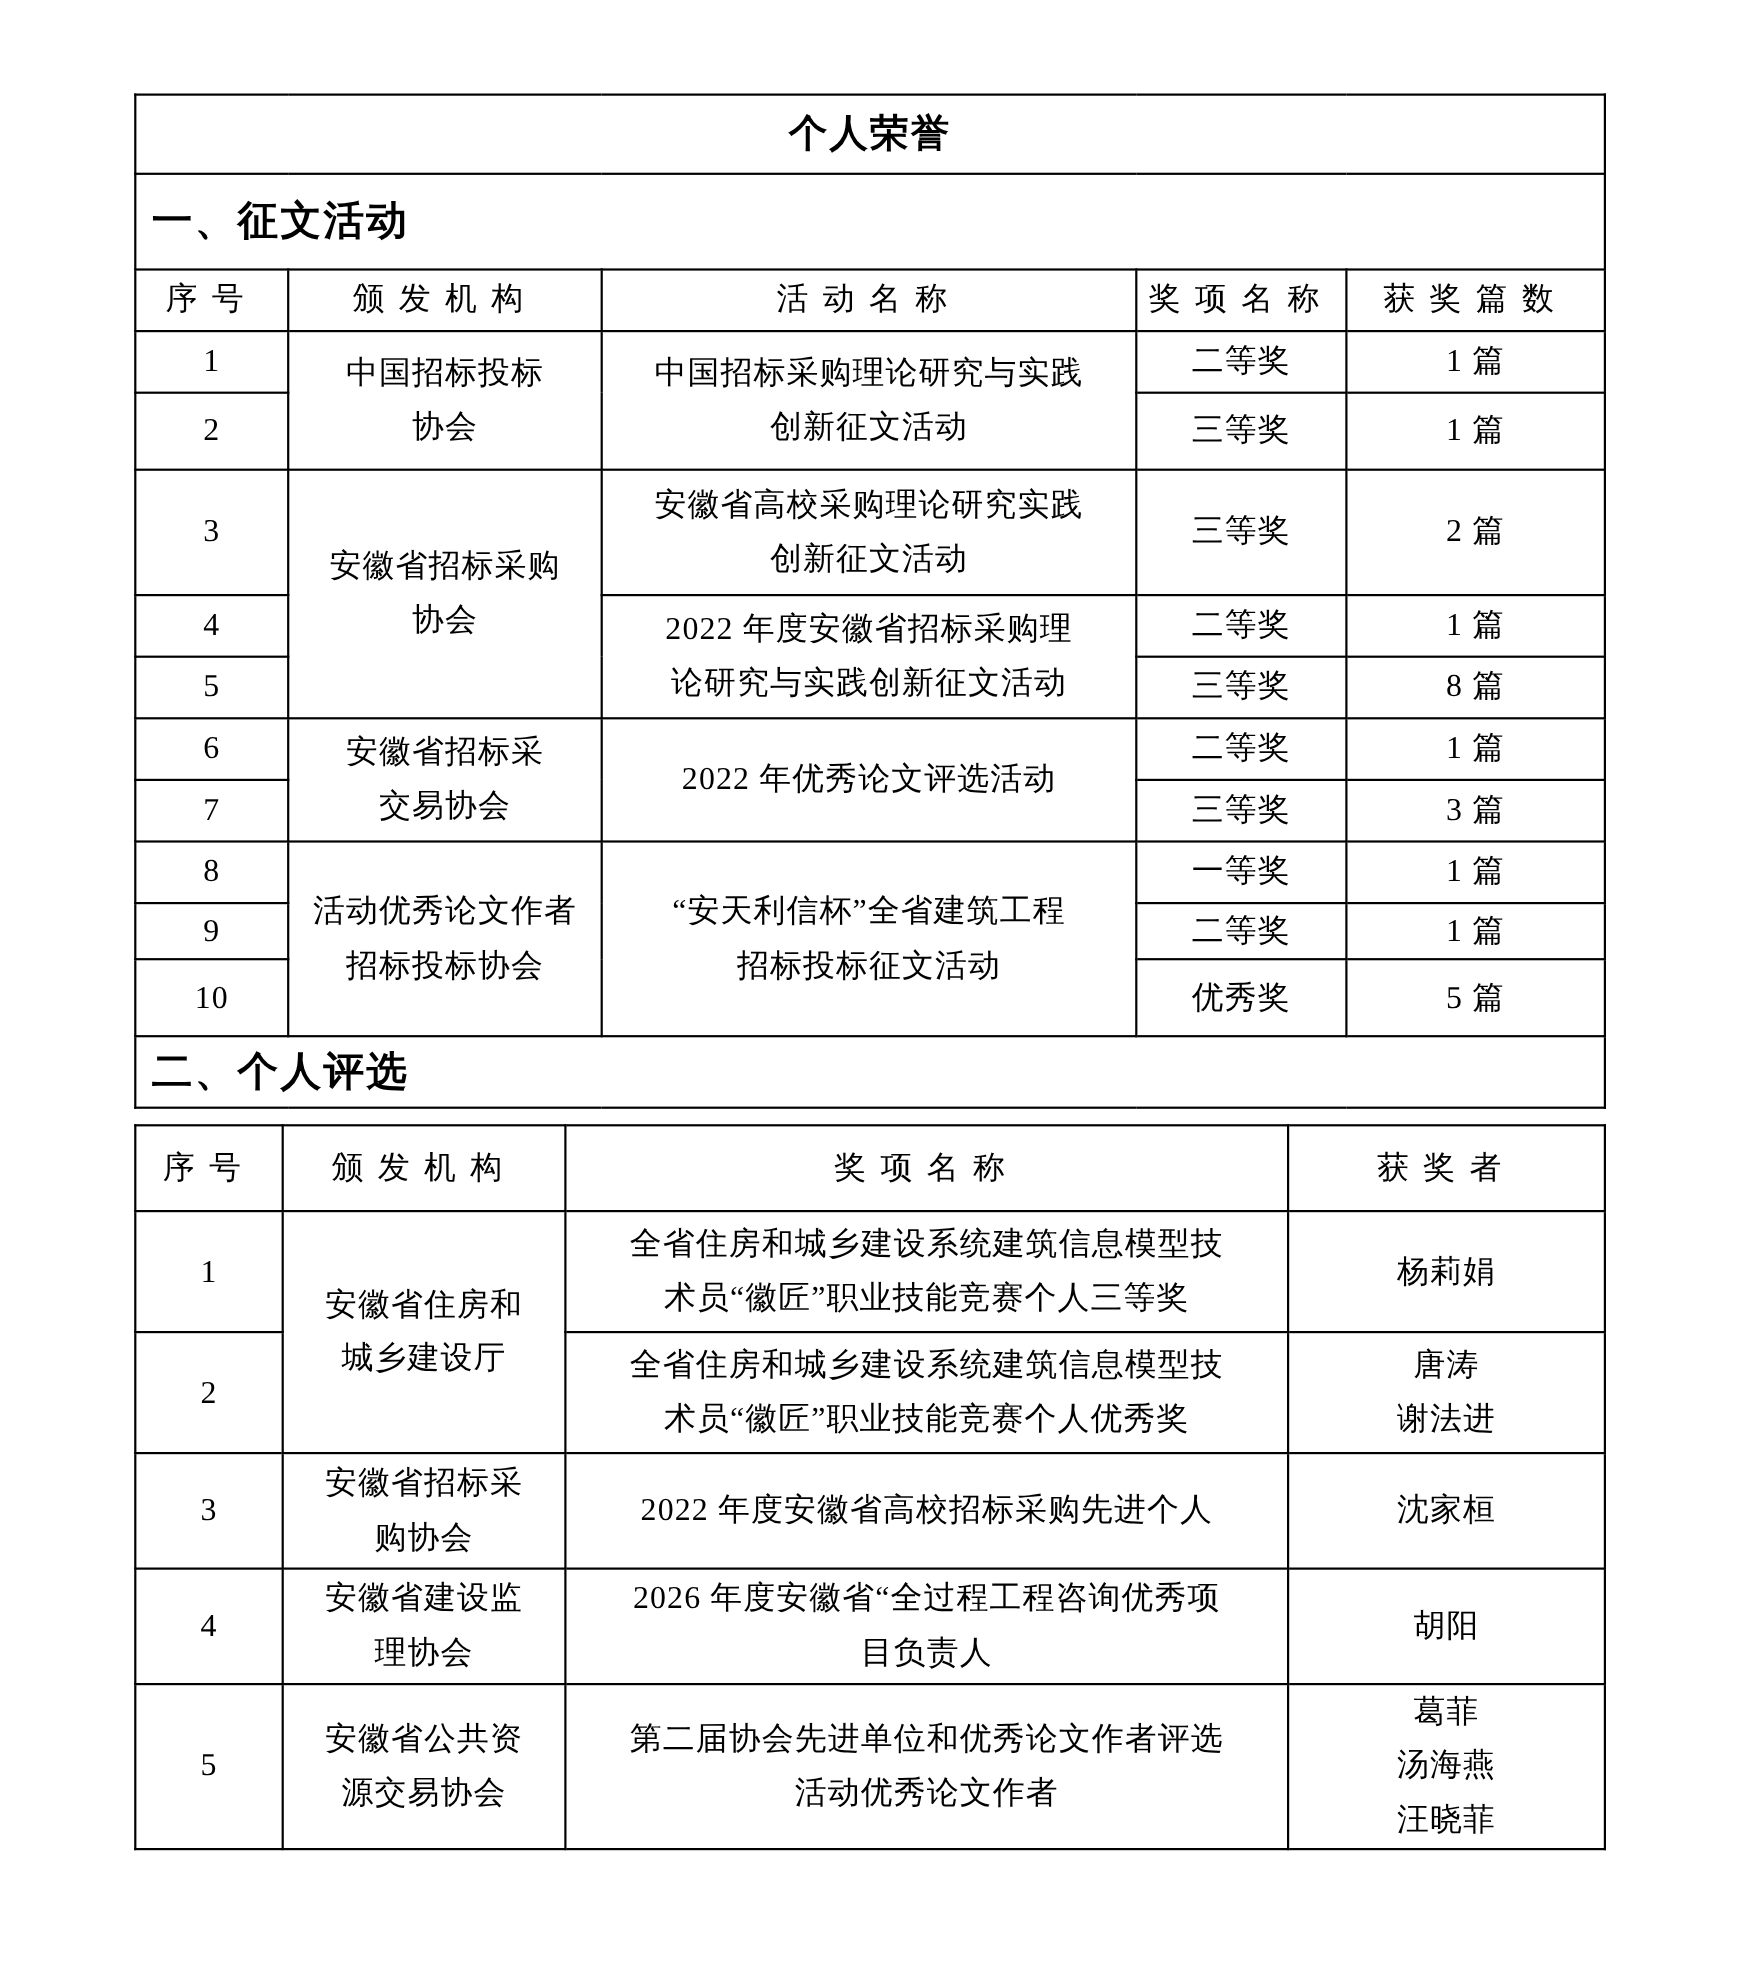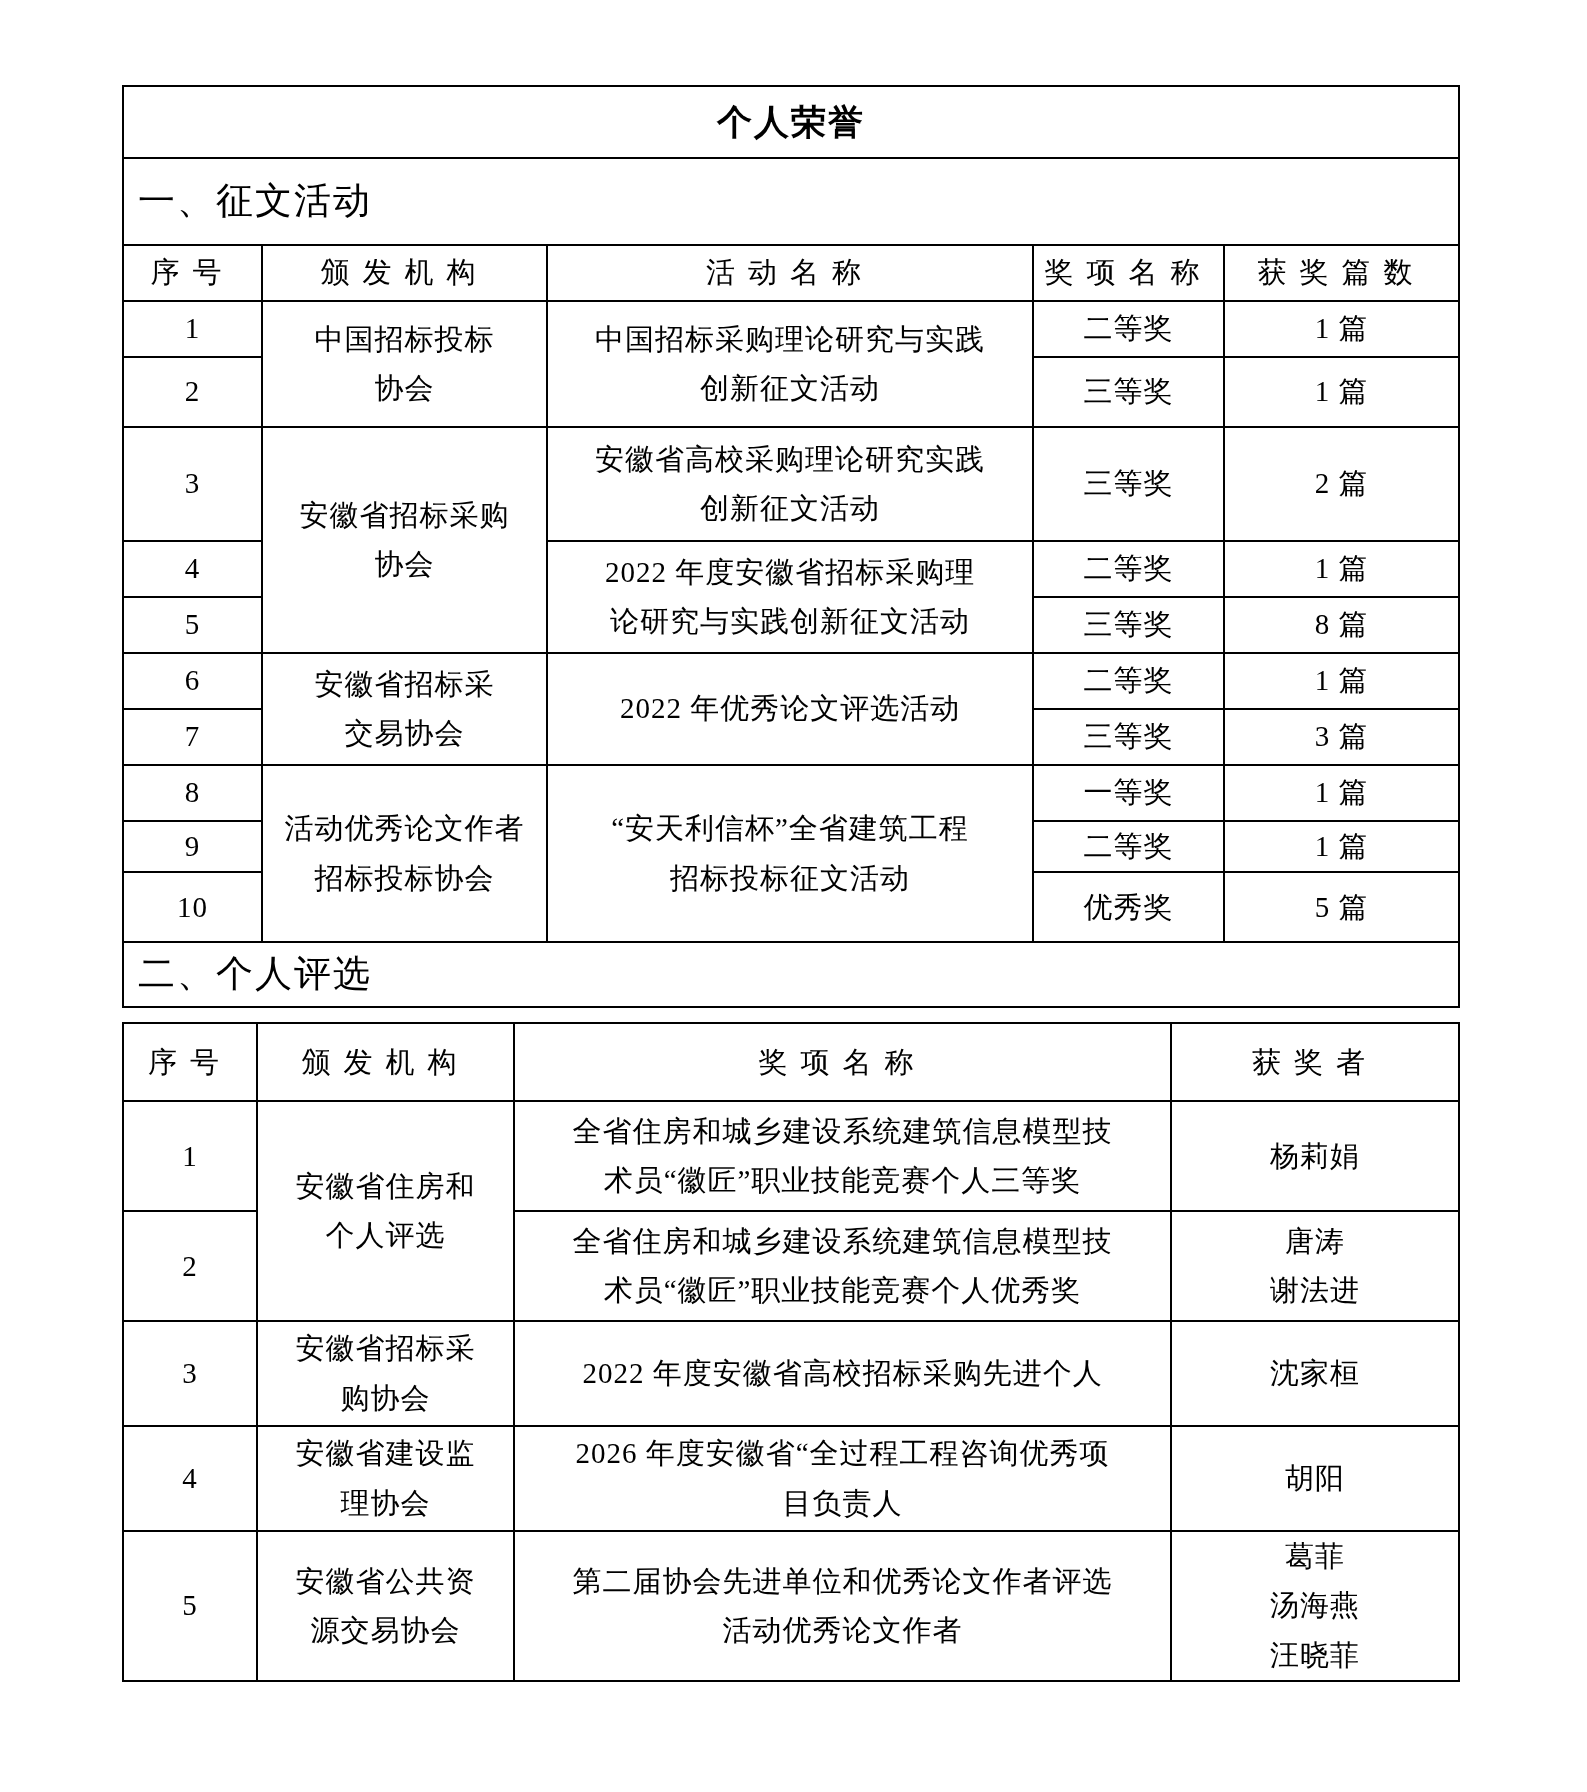--- a/index.html
+++ b/index.html
@@ -43,7 +43,7 @@
   }
   .section-cell {
     font-family: "Liberation Sans", "DejaVu Sans", sans-serif;
-    font-weight: normal;
+    font-weight: bold;
     font-size: 37px;
     text-align: left;
     padding-left: 14px;

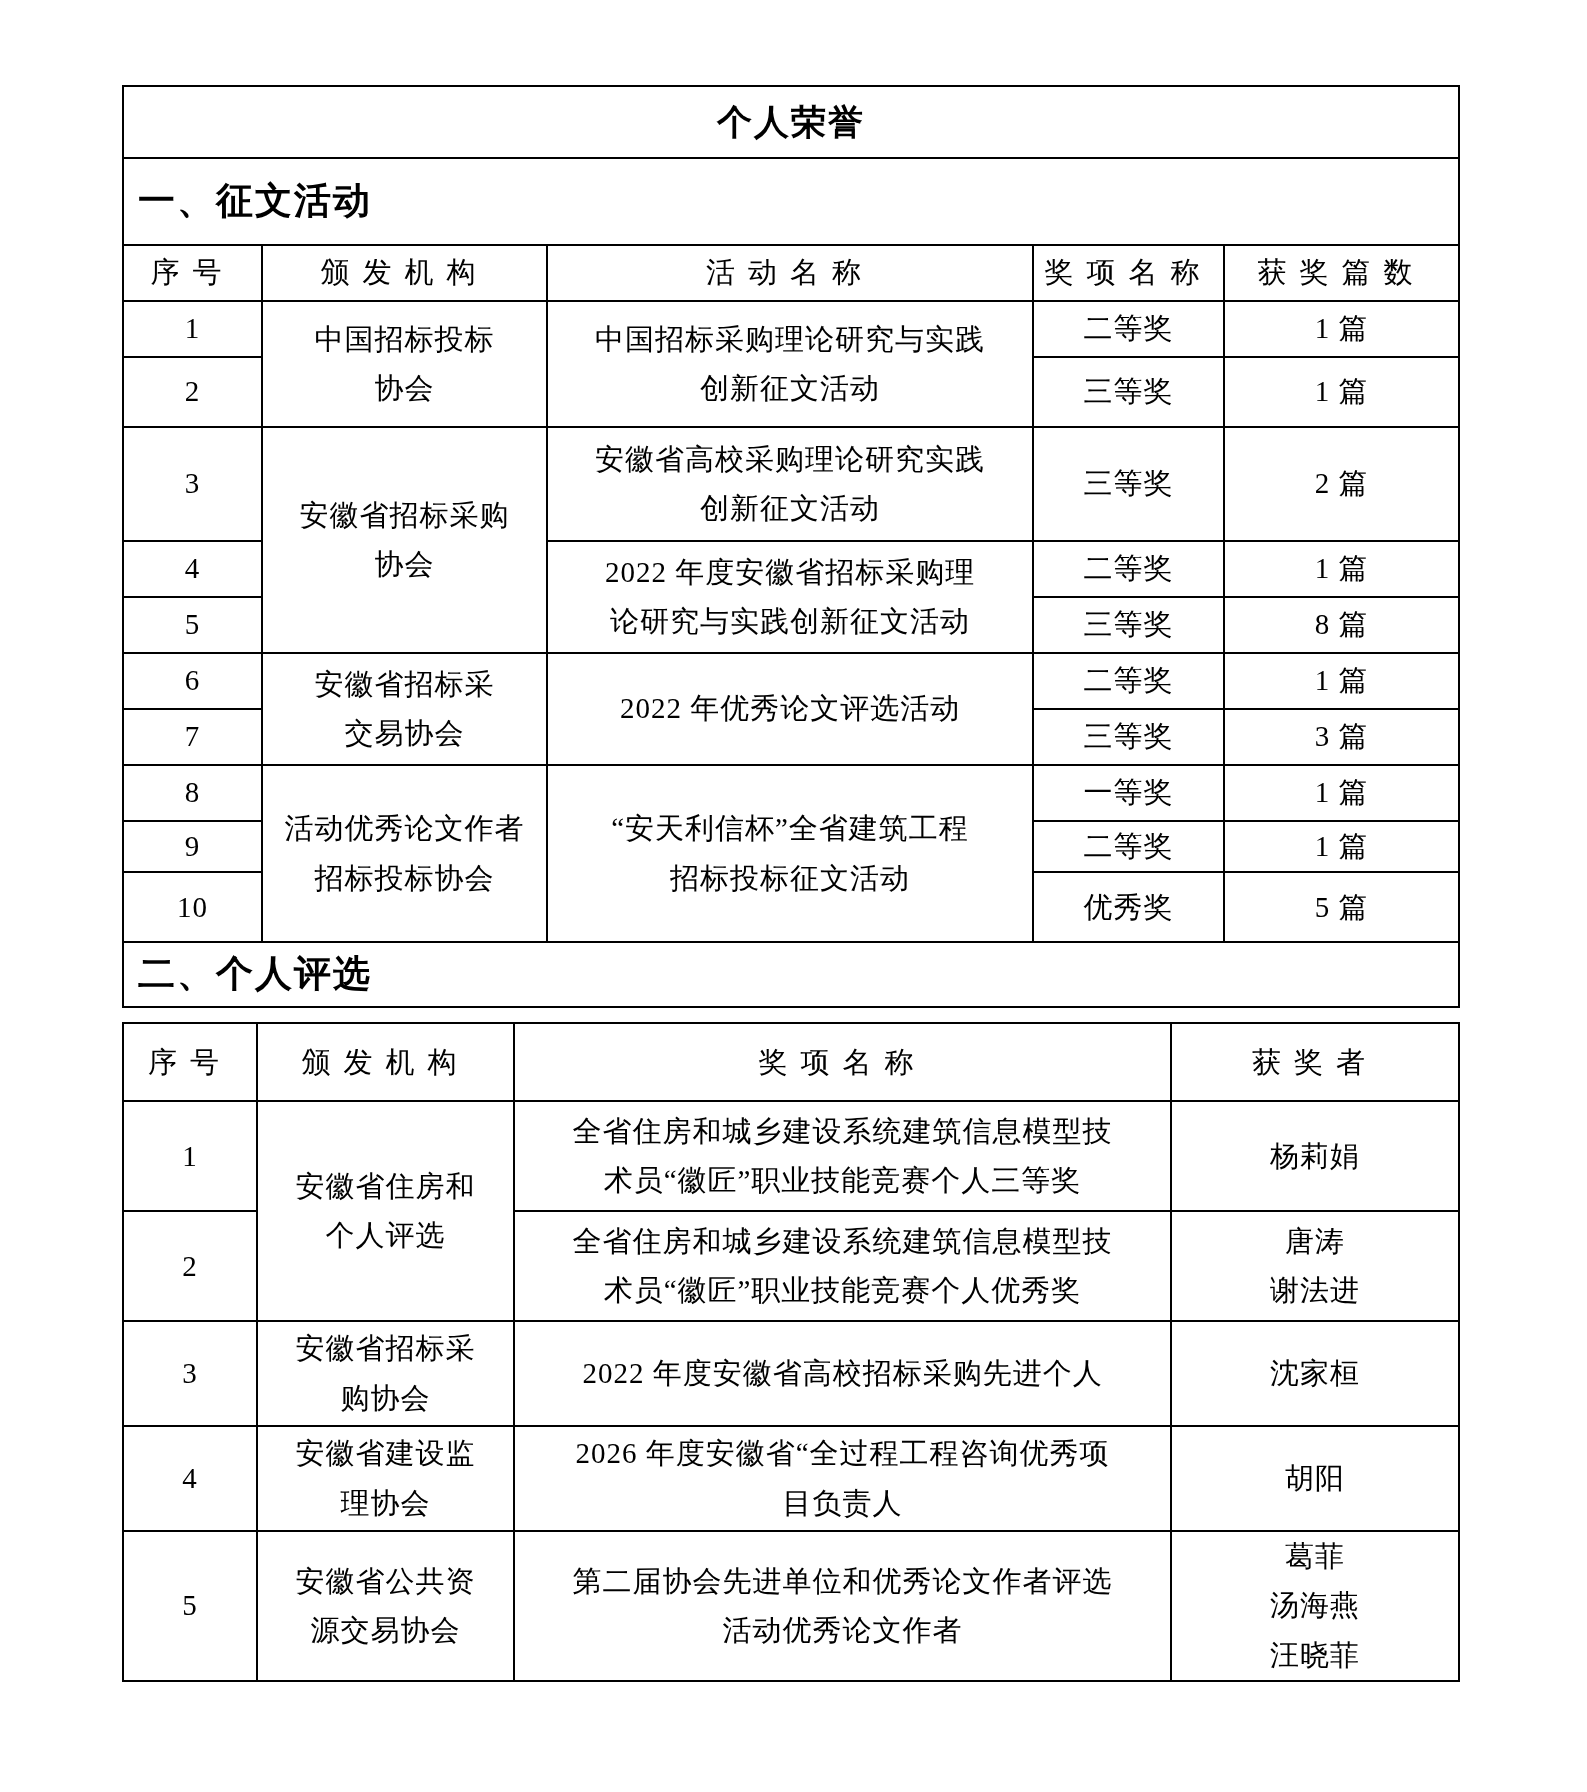--- a/index.html
+++ b/index.html
@@ -168,7 +168,7 @@
     <tr style="height:110px">
       <td>1</td>
       <td rowspan="2">安徽省住房和
-个人评选</td>
+城乡建设厅</td>
       <td>全省住房和城乡建设系统建筑信息模型技
 术员“徽匠”职业技能竞赛个人三等奖</td>
       <td>杨莉娟</td>

